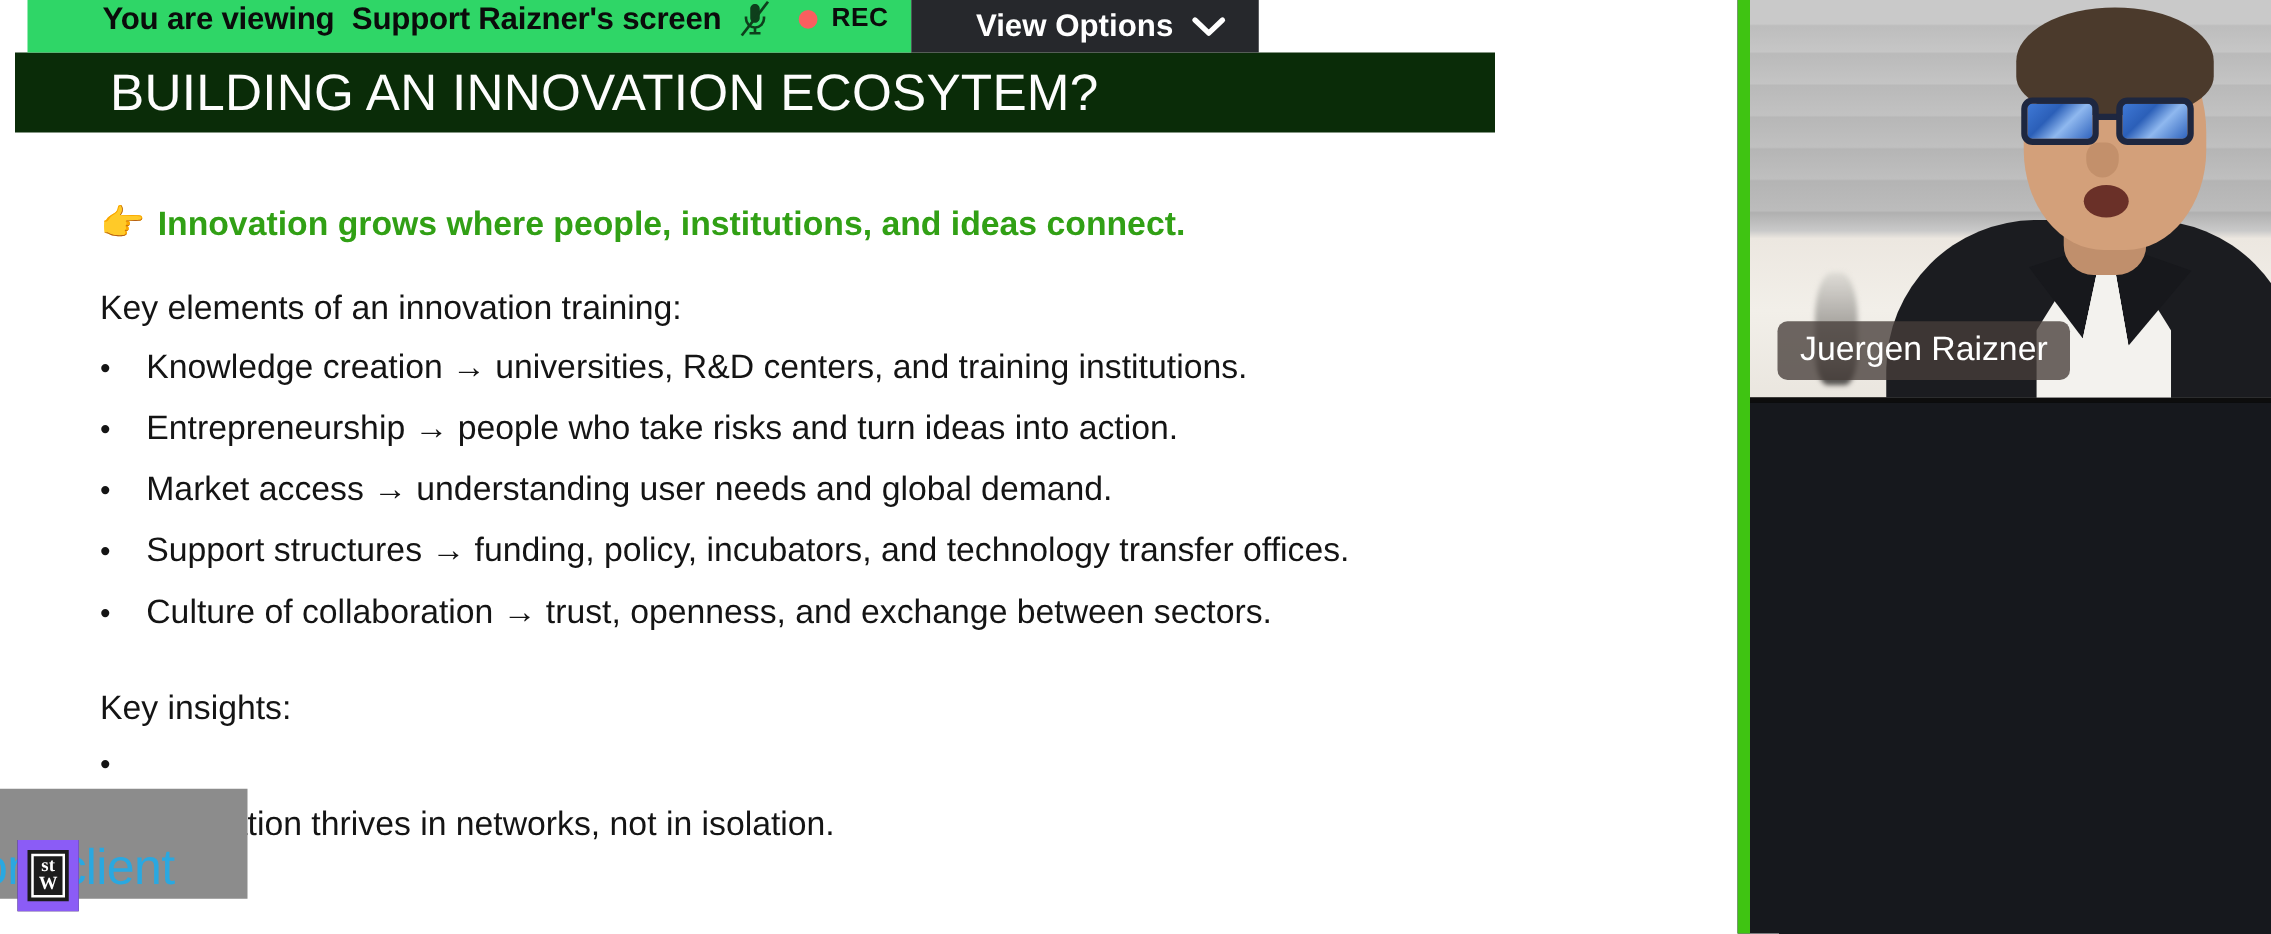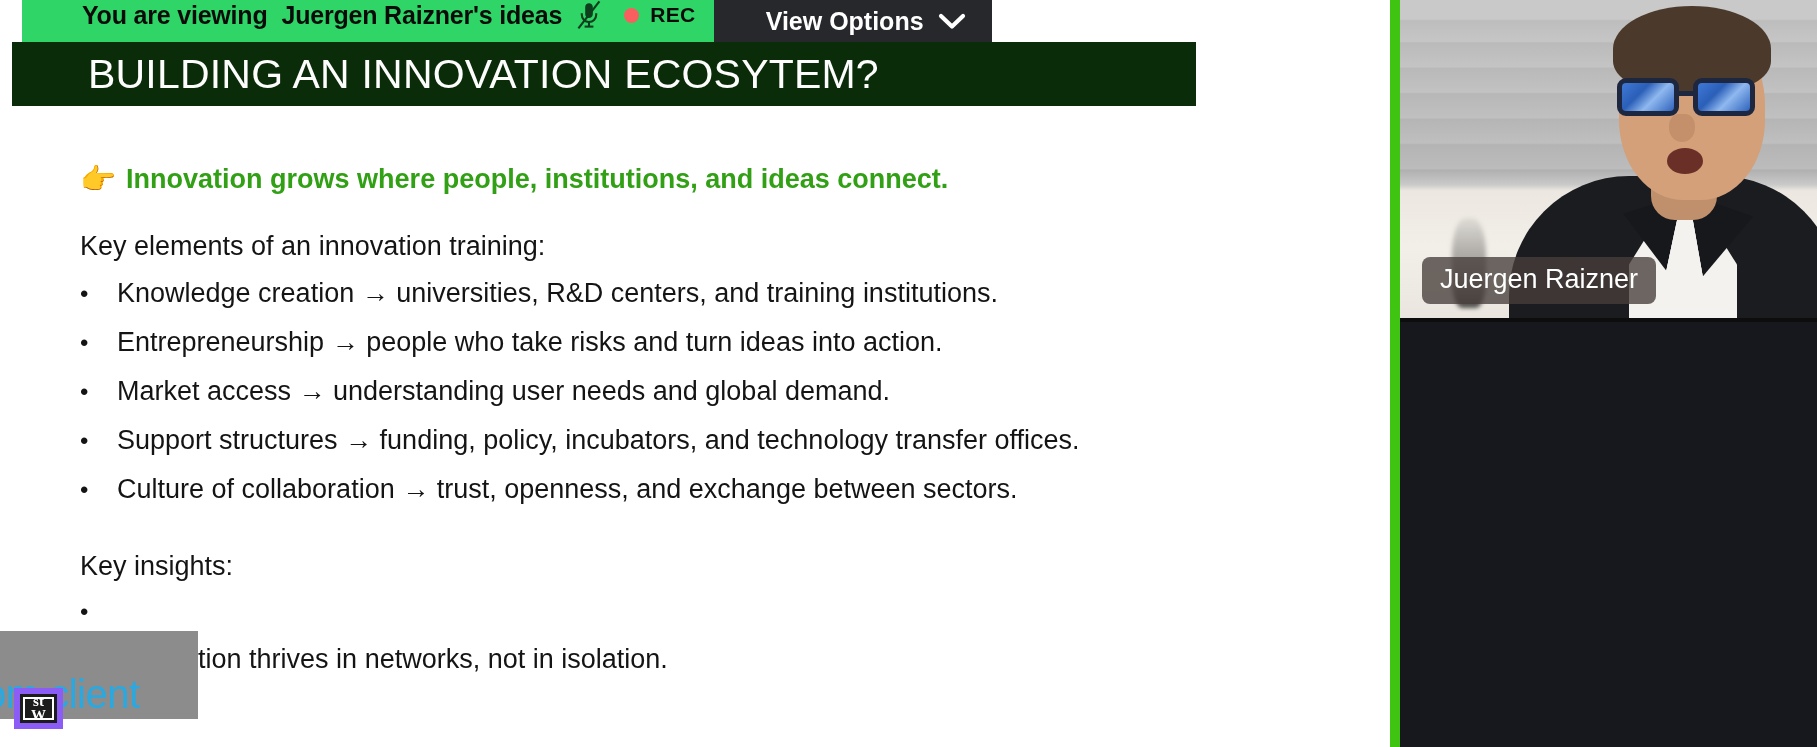--- a/index.html
+++ b/index.html
@@ -510,7 +510,7 @@
 
       <div id="viewing-banner">
         <span class="viewing-text">You are viewing</span>
-        <span class="viewing-text gap">Juergen Raizner's ideas</span>
+        <span class="viewing-text gap">Support Raizner's screen</span>
 
         <span id="mic-muted-icon">
           <svg width="26" height="30" viewBox="0 0 26 30">

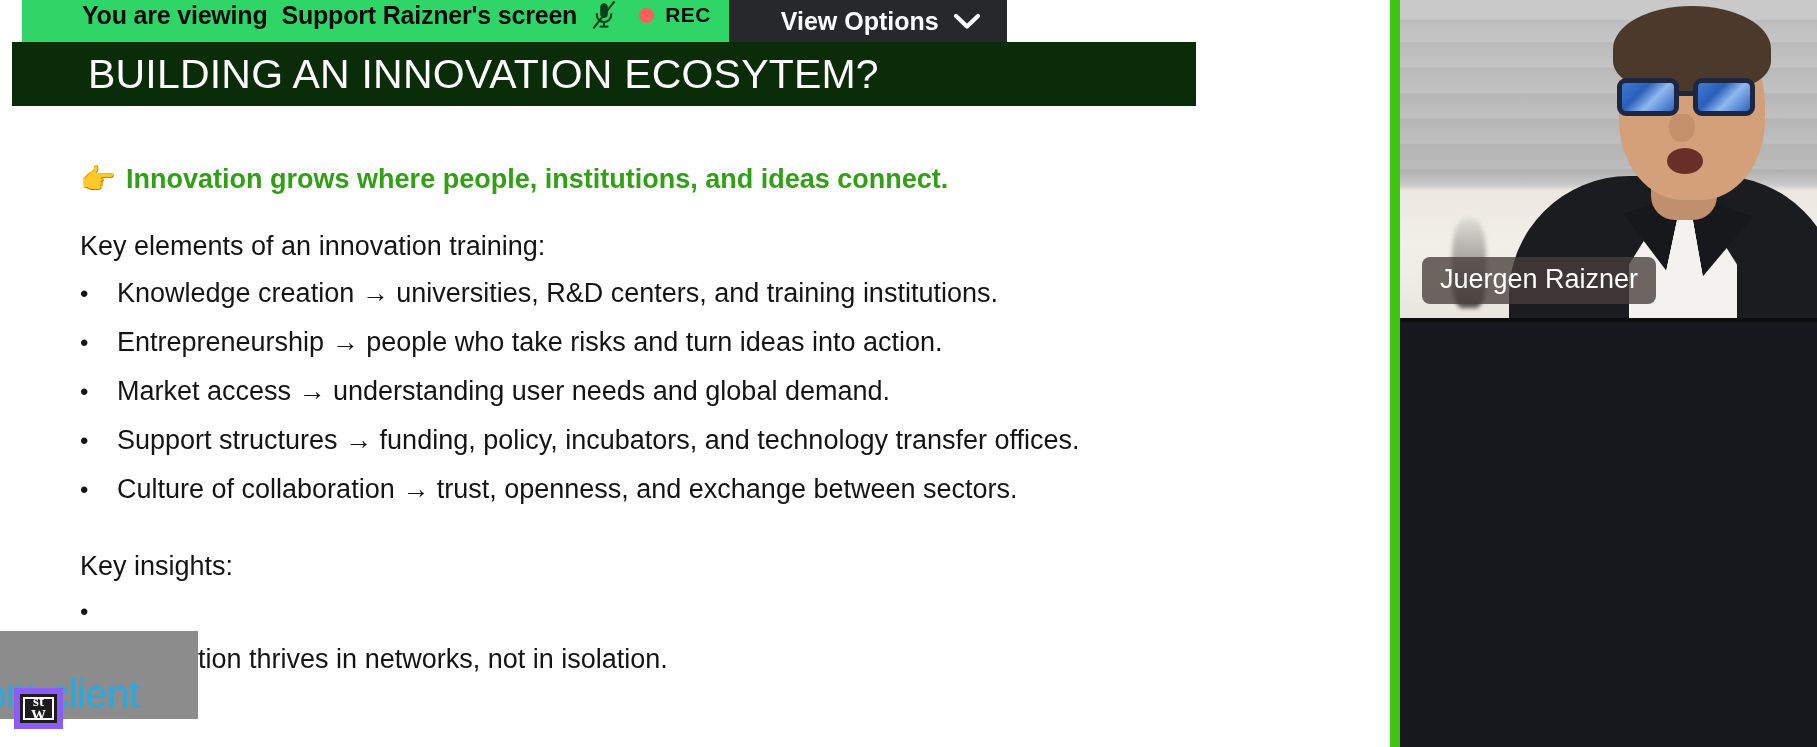--- a/index.html
+++ b/index.html
@@ -242,9 +242,9 @@
     left: 14px;
     bottom: 18px;
     width: 49px;
-    height: 41px;
+    height: 57px;
     background: #1c1c1c;
-    border: 6px solid #8b5cf6;
+    border: 8px solid #8b5cf6;
     box-sizing: border-box;
     z-index: 30;
   }

